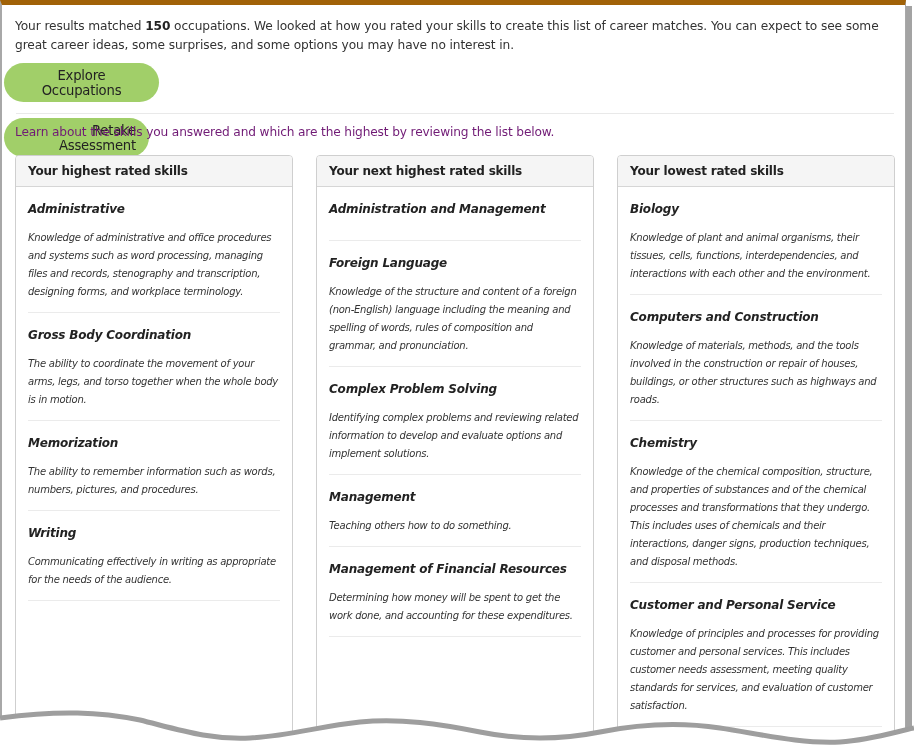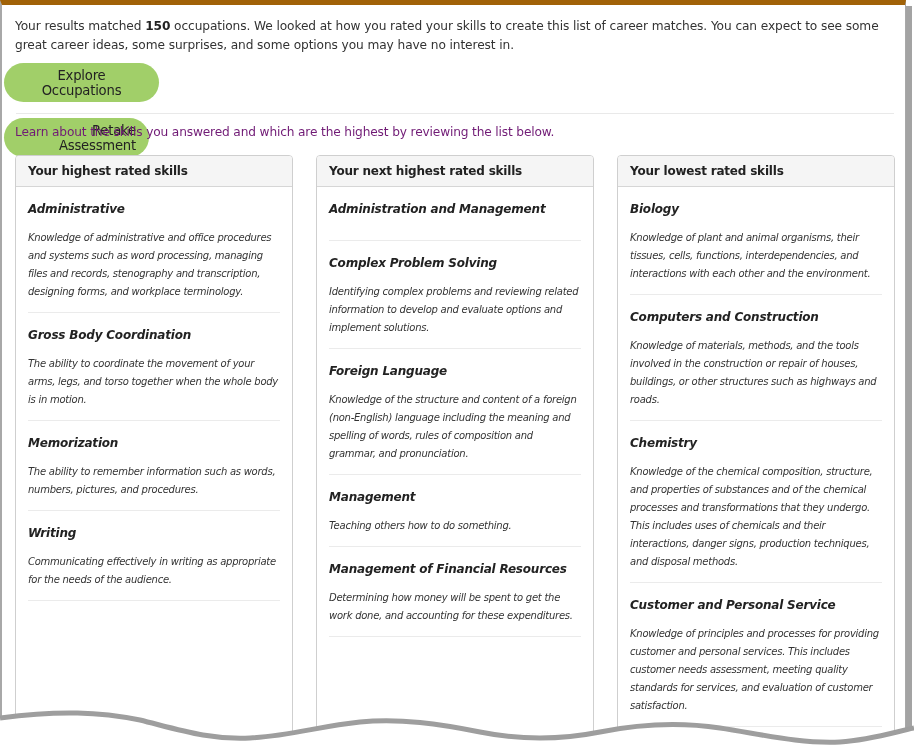--- a/index.html
+++ b/index.html
@@ -96,12 +96,12 @@
           <div class="name">Administration and Management</div>
         </div>
         <div class="skill">
+          <div class="name">Foreign Language</div>
+          <div class="desc">Knowledge of the structure and content of a foreign (non-English) language including the meaning and spelling of words, rules of composition and grammar, and pronunciation.</div>
+        </div>
+        <div class="skill">
           <div class="name">Complex Problem Solving</div>
           <div class="desc">Identifying complex problems and reviewing related information to develop and evaluate options and implement solutions.</div>
-        </div>
-        <div class="skill">
-          <div class="name">Foreign Language</div>
-          <div class="desc">Knowledge of the structure and content of a foreign (non-English) language including the meaning and spelling of words, rules of composition and grammar, and pronunciation.</div>
         </div>
         <div class="skill">
           <div class="name">Management</div>

